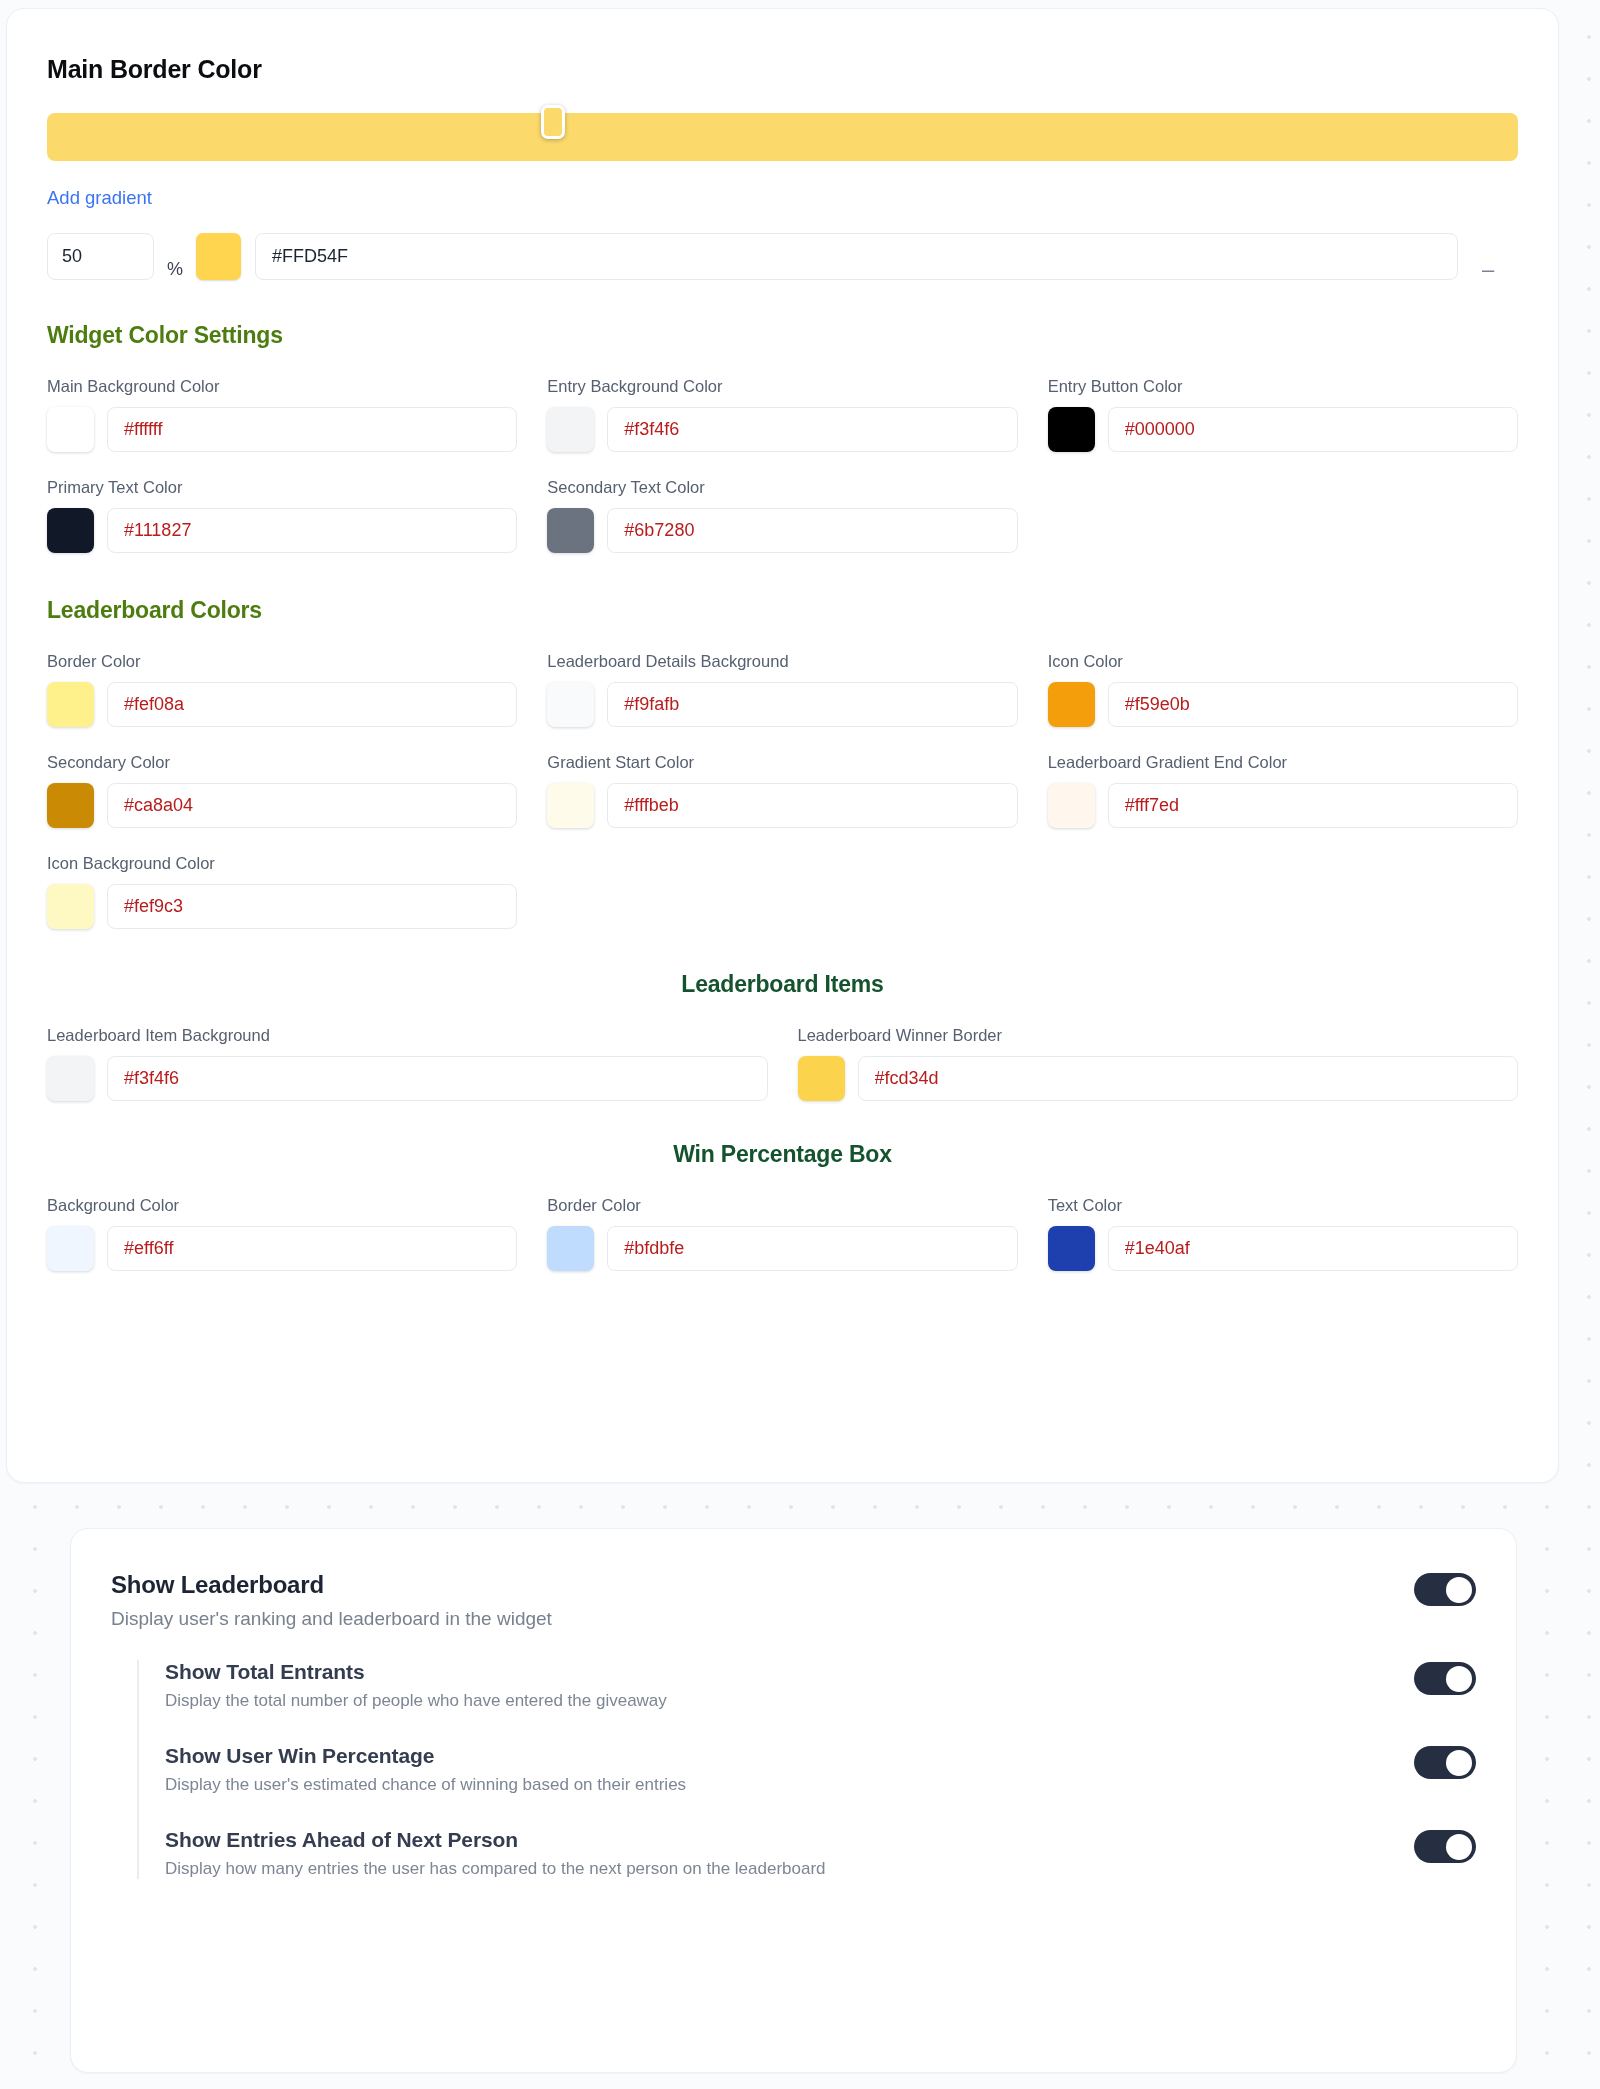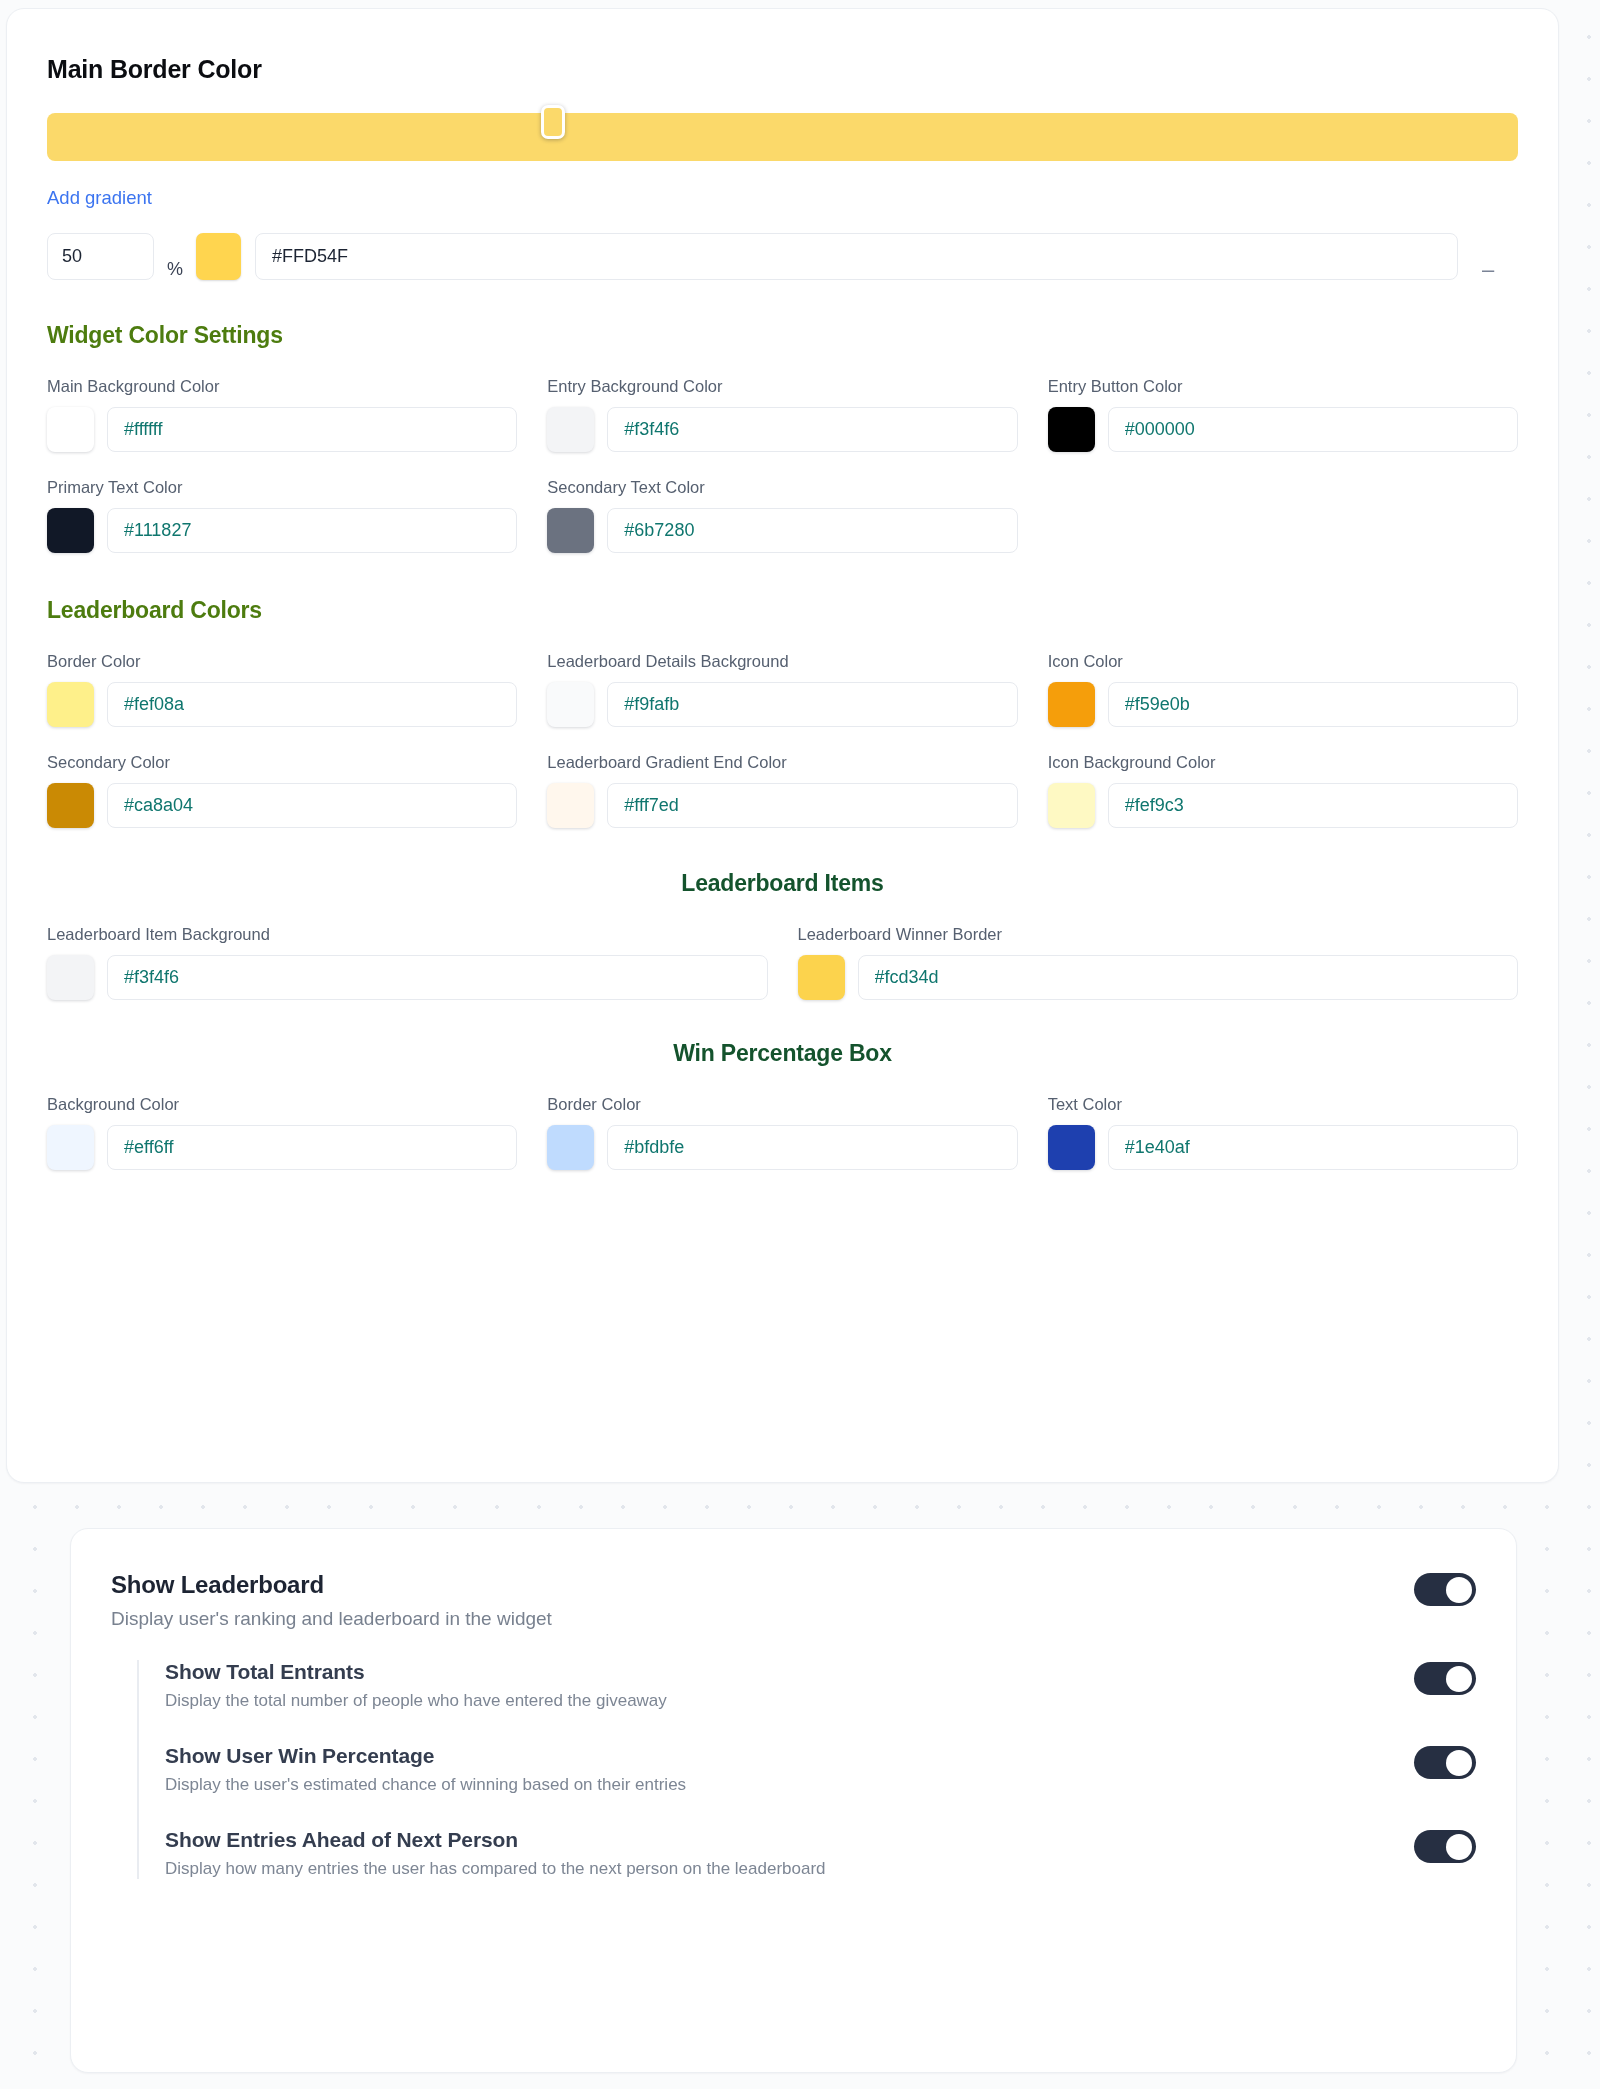--- a/index.html
+++ b/index.html
@@ -223,7 +223,7 @@
     background: #fff;
     font-family: "Liberation Sans", sans-serif;
     font-size: 18px;
-    color: #0f766e;
+    color: #b91c1c;
     padding: 0 16px;
     outline: none;
   }

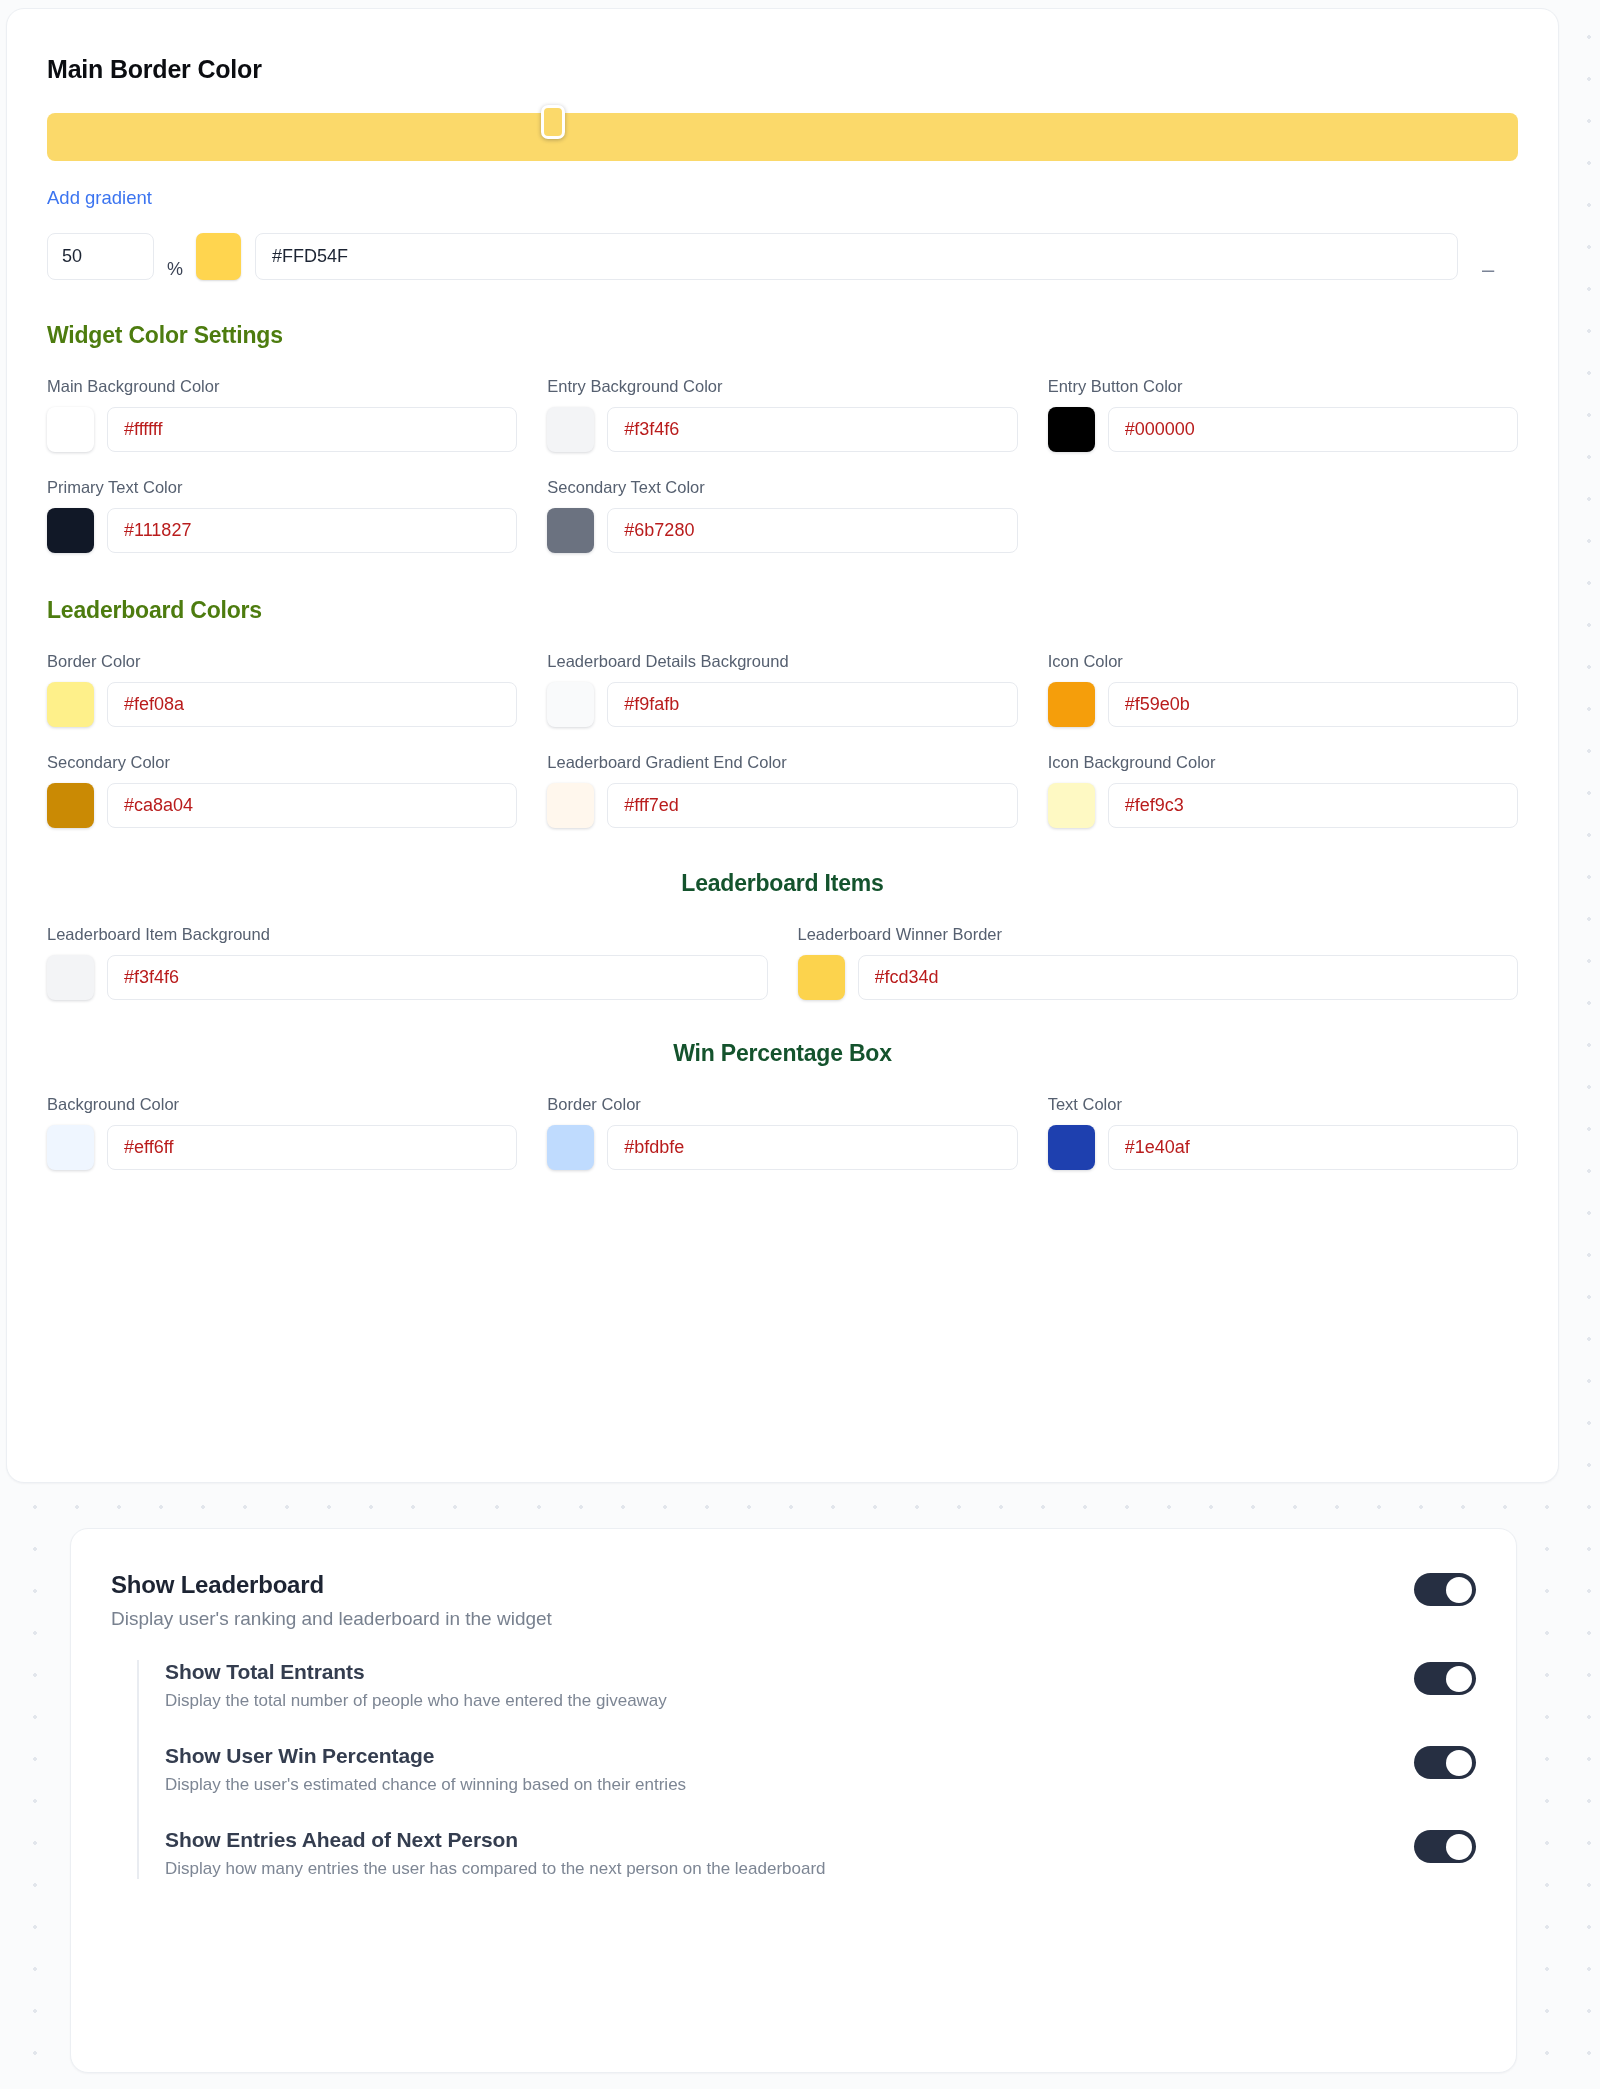--- a/index.html
+++ b/index.html
@@ -394,6 +394,13 @@
         </div>
       </div>
       <div class="color-field">
+        <span class="field-label">Gradient Start Color</span>
+        <div class="row">
+          <div class="color-swatch" style="background: rgb(255, 251, 235);"></div>
+          <input class="color-input" value="#fffbeb" style="">
+        </div>
+      </div>
+      <div class="color-field">
         <span class="field-label">Leaderboard Gradient End Color</span>
         <div class="row">
           <div class="color-swatch" style="background: rgb(255, 247, 237);"></div>

